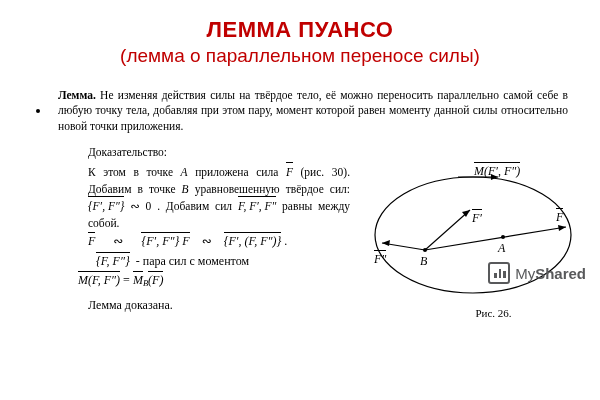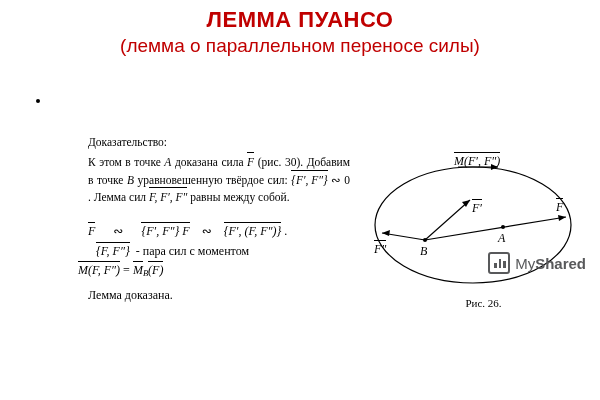--- a/index.html
+++ b/index.html
@@ -19,6 +19,7 @@
     position: relative;
     width: 600px;
     height: 284px;
+    margin-top: 10px;
   }
   .title-block {
     text-align: center;

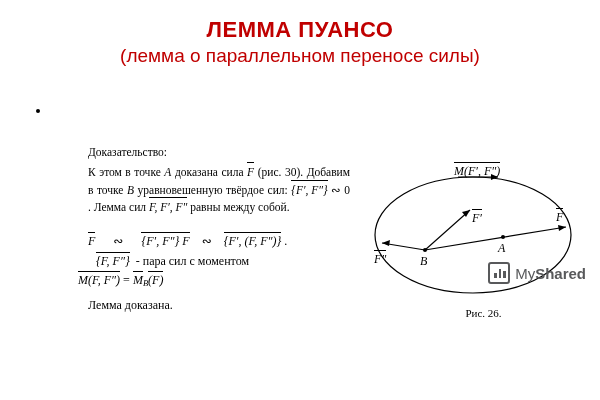--- a/index.html
+++ b/index.html
@@ -161,6 +161,9 @@
 
   <div class="bullet-dot"></div>
 
+  <div class="lemma-text">
+    <b>Лемма.</b><span> Не изменяя действия силы на твёрдое тело, её можно переносить параллельно самой себе в любую точку тела, добавляя при этом пару, момент которой равен моменту данной силы относительно новой точки приложения.</span>
+  </div>
 
   <div class="proof-label">Доказательство:</div>
 

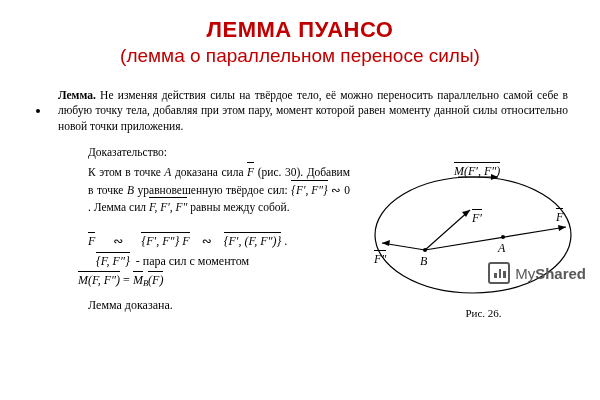--- a/index.html
+++ b/index.html
@@ -170,7 +170,7 @@
   <div class="proof-body">
     <span>К этом в точке</span>
     <span class="it">A</span>
-    <span>доказана сила</span>
+    <span>приложена сила</span>
     <span class="vecbar it">F</span>
     <span>(рис. 30).</span>
     <span>Добавим в точке</span>

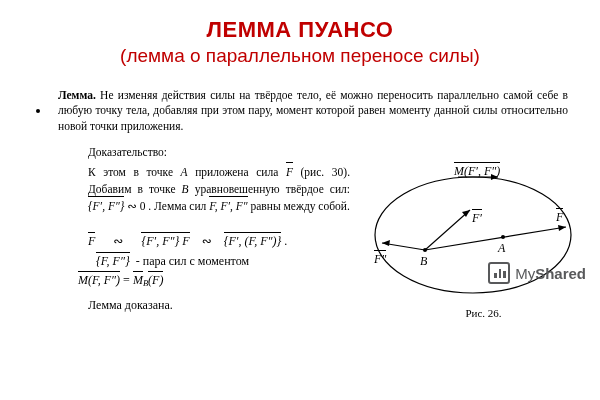--- a/index.html
+++ b/index.html
@@ -229,7 +229,7 @@
       <circle cx="133" cy="82" r="2" fill="#000"></circle>
     </svg>
 
-    <div style="position:absolute; left:84px; top:8px; font-size:12px;">
+    <div style="position:absolute; left:104px; top:8px; font-size:12px;">
       <span class="vecbar it">M(F′, F″)</span>
     </div>
     <div style="position:absolute; left:102px; top:55px; font-size:12px;">

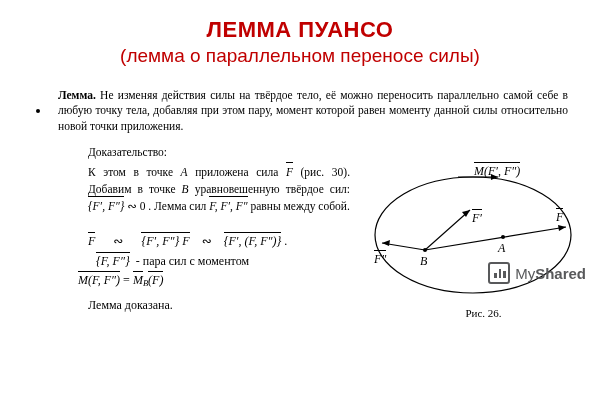--- a/index.html
+++ b/index.html
@@ -178,7 +178,7 @@
     <span>уравновешенную твёрдое сил:</span>
     <span class="vecbar it">{F′, F″}</span>
     <span>∾ 0</span>
-    <span>. Лемма сил</span>
+    <span>. Добавим сил</span>
     <span class="vecbar it">F, F′, F″</span>
     <span>равны между собой.</span>
   </div>

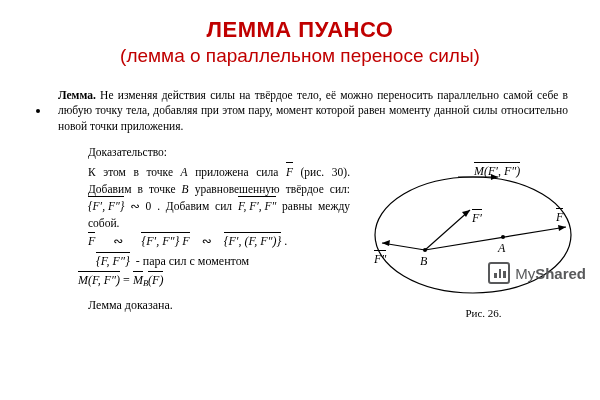--- a/index.html
+++ b/index.html
@@ -108,7 +108,7 @@
   }
   .fig-caption {
     position: absolute;
-    left: 6px;
+    left: 16px;
     top: 152px;
     width: 215px;
     text-align: center;

